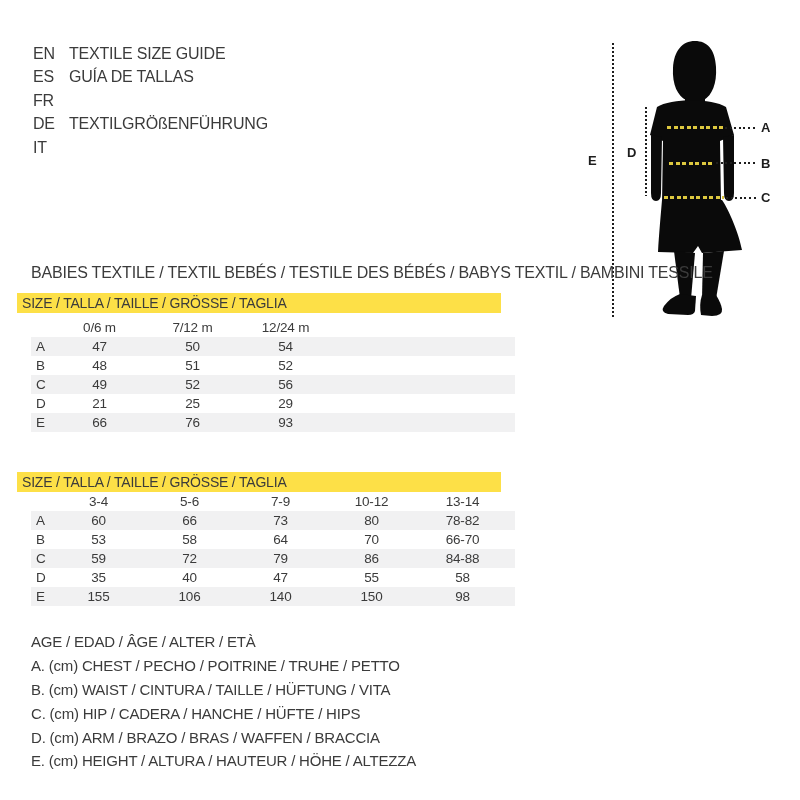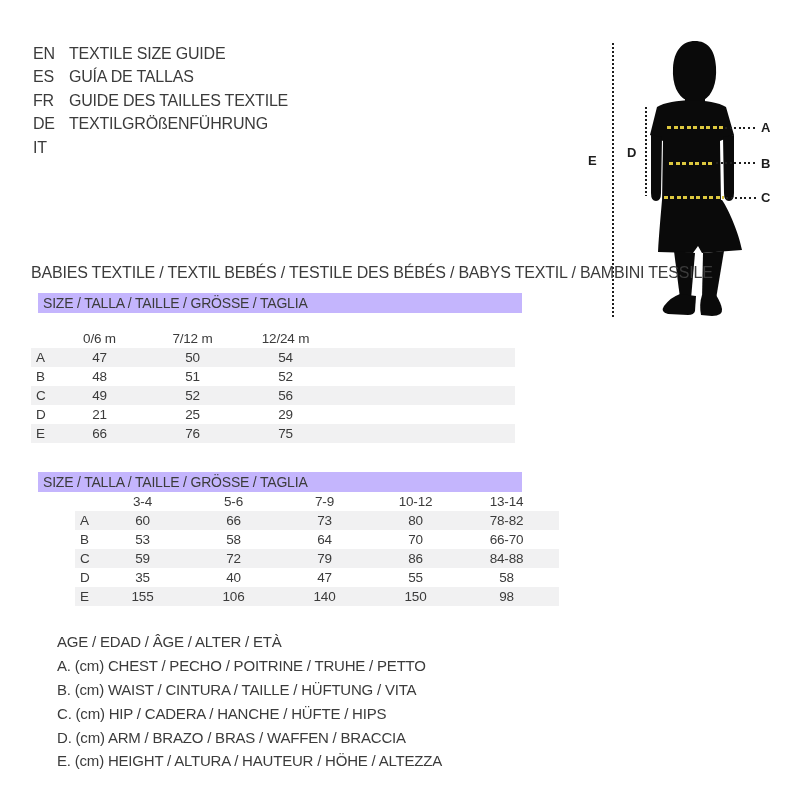--- a/index.html
+++ b/index.html
@@ -52,7 +52,6 @@
     </div>
     <div class="lang-row">
       <span class="lang-code">FR</span>
-      <span class="lang-title">GUIDE DES TAILLES TEXTILE</span>
     </div>
     <div class="lang-row">
       <span class="lang-code">DE</span>

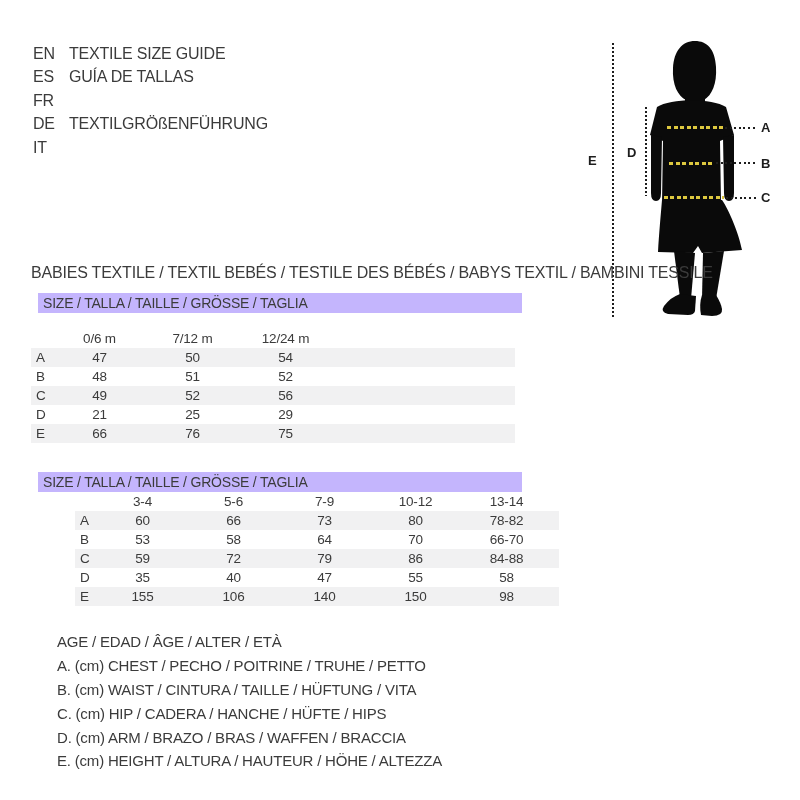--- a/index.html
+++ b/index.html
@@ -23,7 +23,7 @@
   .mlabel { position:absolute; font-size:13px; font-weight:bold; color:#1d1d1d; letter-spacing:0; }
   
   .sec-title { position:absolute; left:31px; font-size:16px; letter-spacing:-0.2px; white-space:nowrap; }
-  .size-bar { position:absolute; left:38px; width:484px; height:20px; background:#c4b5fd;
+  .size-bar { position:absolute; left:17px; width:484px; height:20px; background:#fde047;
     font-size:14px; line-height:20px; padding-left:5px; box-sizing:border-box; letter-spacing:-0.2px; }
   .tbl { position:absolute; left:31px; width:484px; }
   .trow { display:grid; height:19px; align-items:center; }

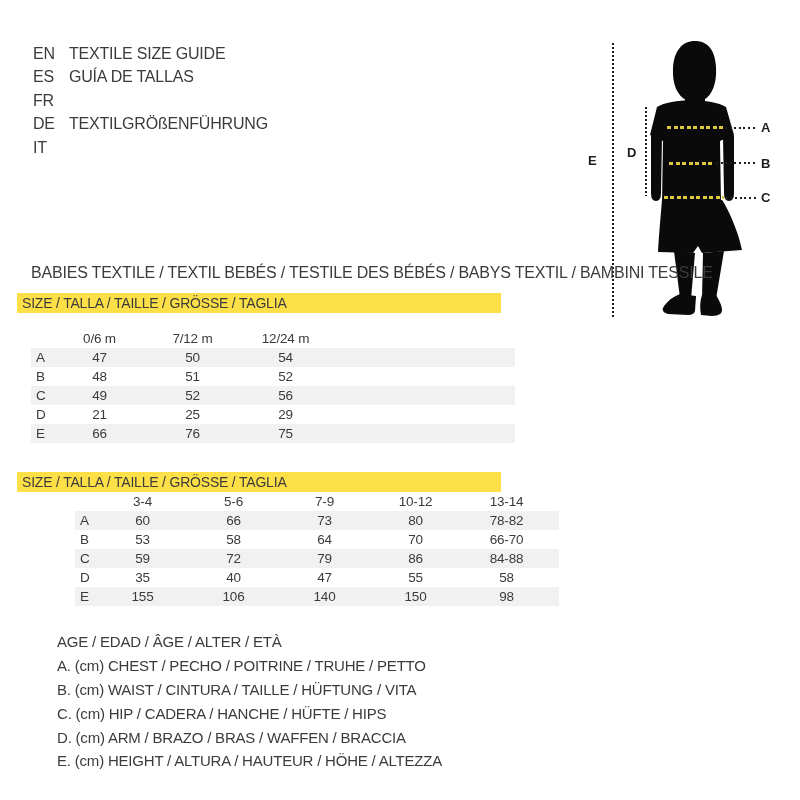--- a/index.html
+++ b/index.html
@@ -95,7 +95,7 @@
 
   <div class="sec-title" style="top:264px;">BABIES TEXTILE / TEXTIL BEBÉS / TESTILE DES BÉBÉS / BABYS TEXTIL / BAMBINI TESSILE</div>
   <div class="size-bar" style="top:293px;">SIZE / TALLA / TAILLE / GRÖSSE / TAGLIA</div>
-  <div class="tbl" data-table="babies" style="top:329px;">
+  <div class="tbl" data-table="babies" style="top:318px;">
       <div class="trow">
         <div class="tlabel"></div>
         <div class="tcell">0/6 m</div>

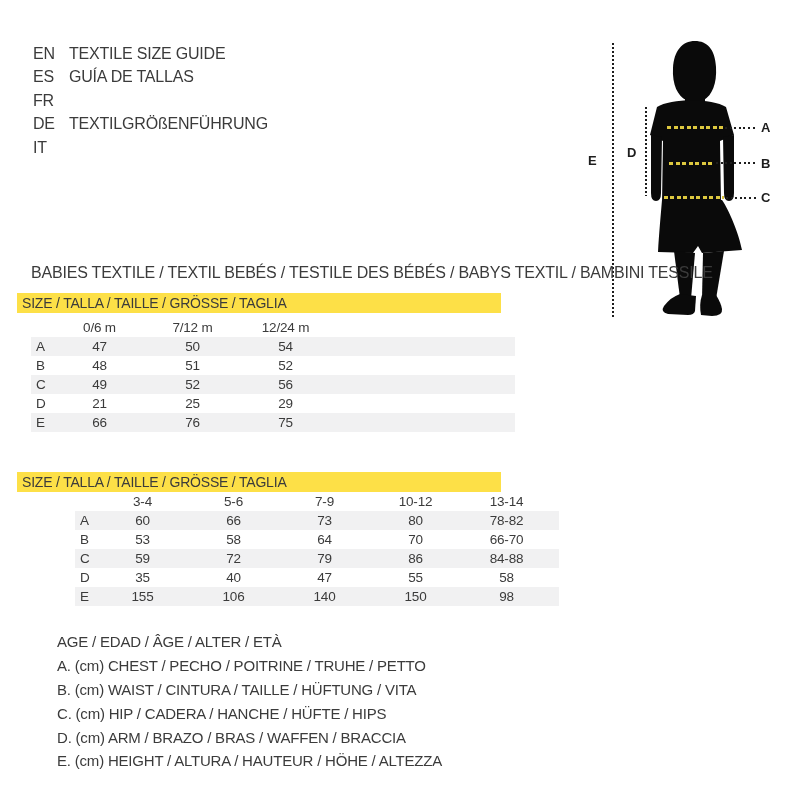--- a/index.html
+++ b/index.html
@@ -135,7 +135,7 @@
         <div class="tlabel">E</div>
         <div class="tcell">66</div>
         <div class="tcell">76</div>
-        <div class="tcell">75</div>
+        <div class="tcell">93</div>
         <div class="tfill"></div>
       </div>
     </div>

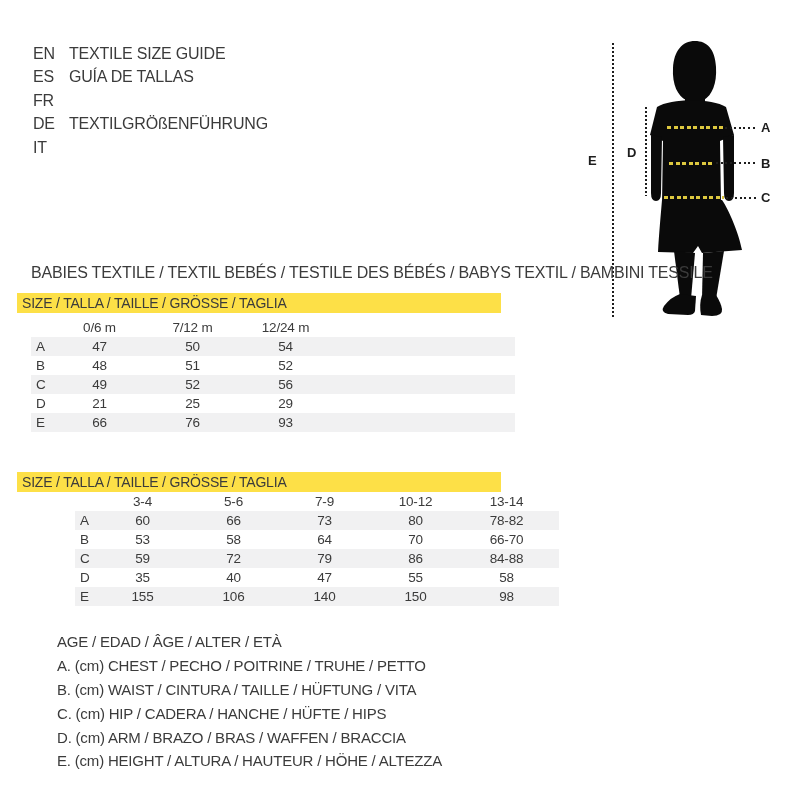--- a/index.html
+++ b/index.html
@@ -141,7 +141,7 @@
     </div>
 
   <div class="size-bar" style="top:472px;">SIZE / TALLA / TAILLE / GRÖSSE / TAGLIA</div>
-  <div class="tbl" data-table="children" style="top:492px;margin-left:44px;">
+  <div class="tbl" data-table="children" style="top:492px;">
       <div class="trow">
         <div class="tlabel"></div>
         <div class="tcell">3-4</div>

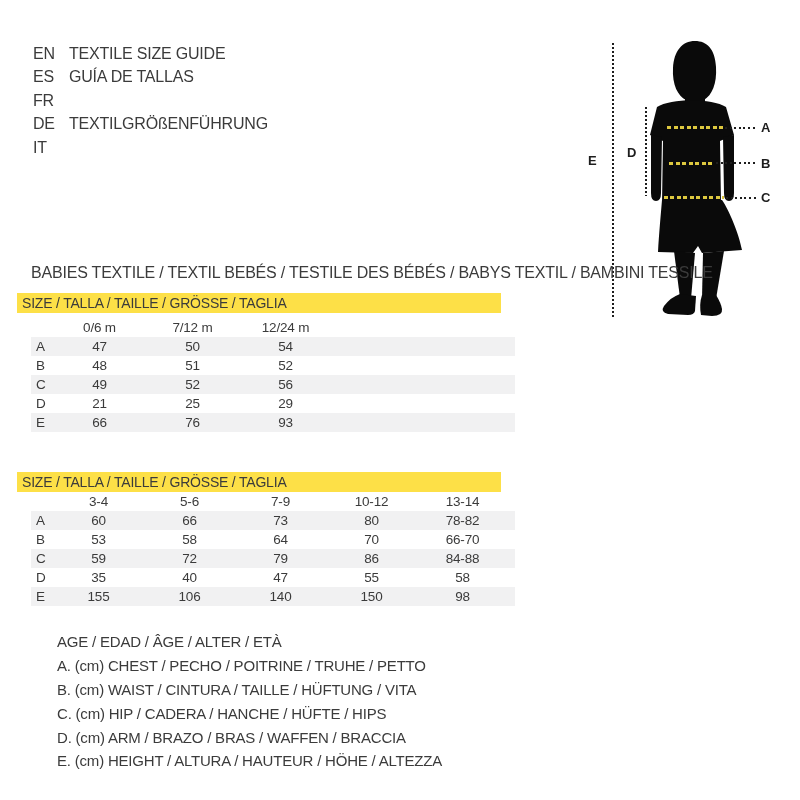--- a/index.html
+++ b/index.html
@@ -33,7 +33,7 @@
   .tcell { text-align:center; font-size:13.5px; letter-spacing:-0.2px; }
   .tlabel { text-align:left; padding-left:5px; font-size:13.5px; }
   
-  .legend { position:absolute; left:31px; top:630px;margin-left:26px; }
+  .legend { position:absolute; left:31px; top:630px; }
   .legend-row { height:23.8px; display:flex; align-items:center; font-size:15px; letter-spacing:-0.2px; white-space:nowrap; }
 </style>
 </head>

